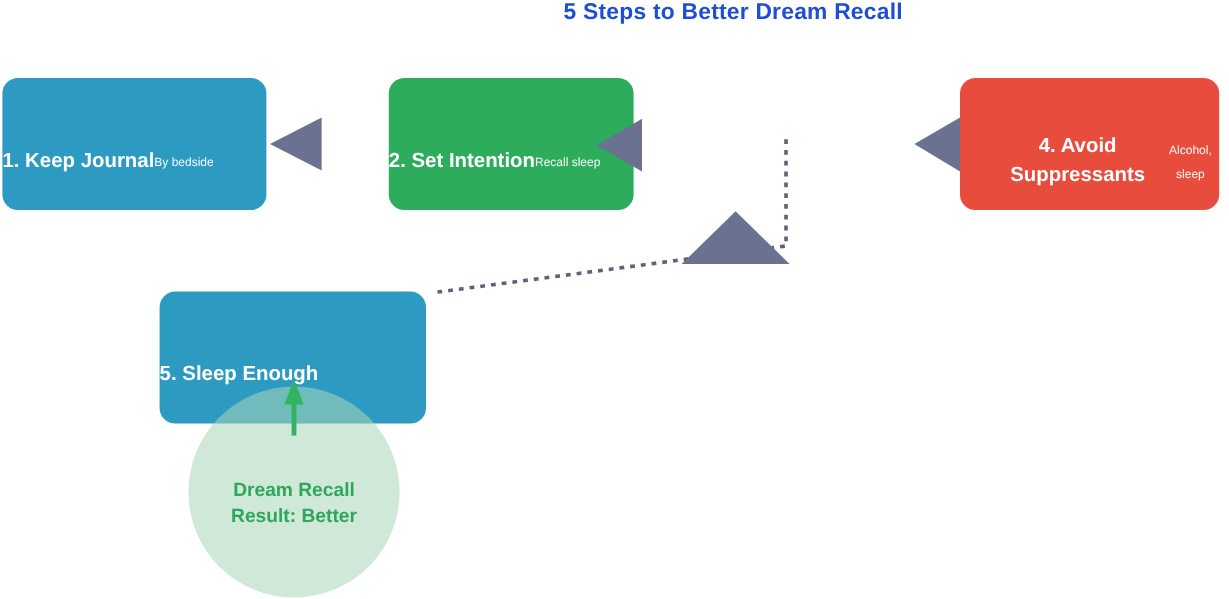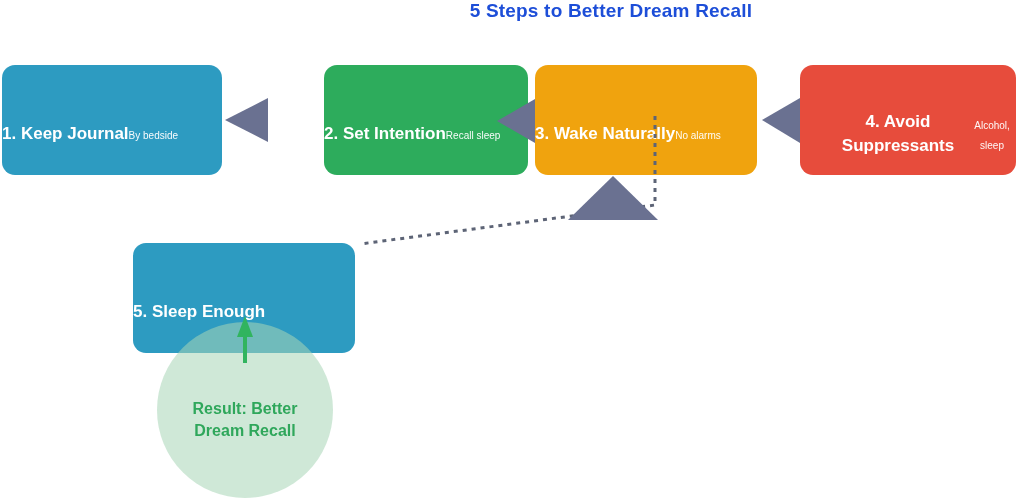--- a/index.html
+++ b/index.html
@@ -95,10 +95,6 @@
     <div class="step-note">Recall sleep</div>
   </div>
 
-  <div class="step-box box3" style="background-color: rgb(240, 163, 14);">
-    <div class="step-label">3. Wake Naturally</div>
-    <div class="step-note">No alarms</div>
-  </div>
 
   <div class="step-box box4" style="background-color: rgb(231, 76, 60); padding-left: 28px;">
     <div class="step-label">4. Avoid Suppressants</div>

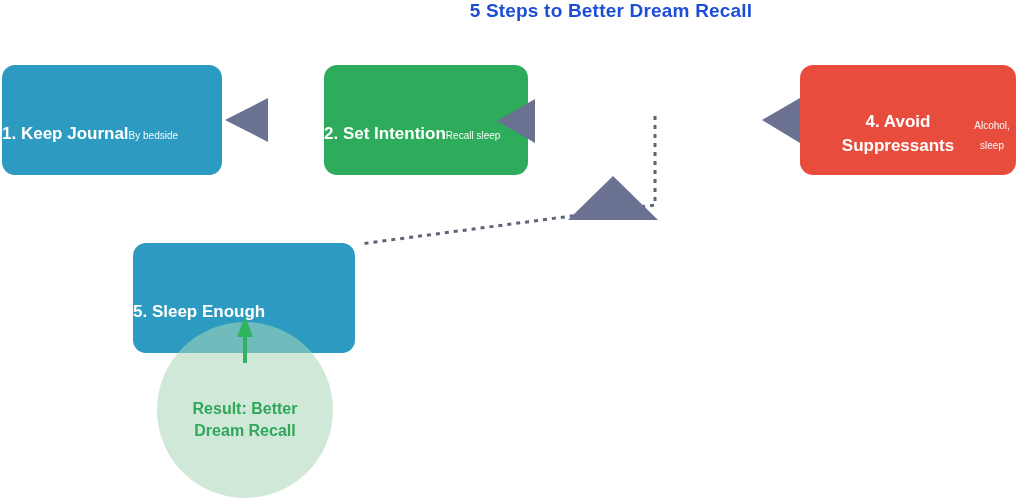--- a/index.html
+++ b/index.html
@@ -107,8 +107,8 @@
 
   <div class="result-circle" style="background-color: rgba(167, 214, 182, 0.55);">
     <div class="result-text" style="color: rgb(47, 167, 91);">
+      <div>Dream Recall</div>
       <div>Result: Better</div>
-      <div>Dream Recall</div>
     </div>
   </div>
 

